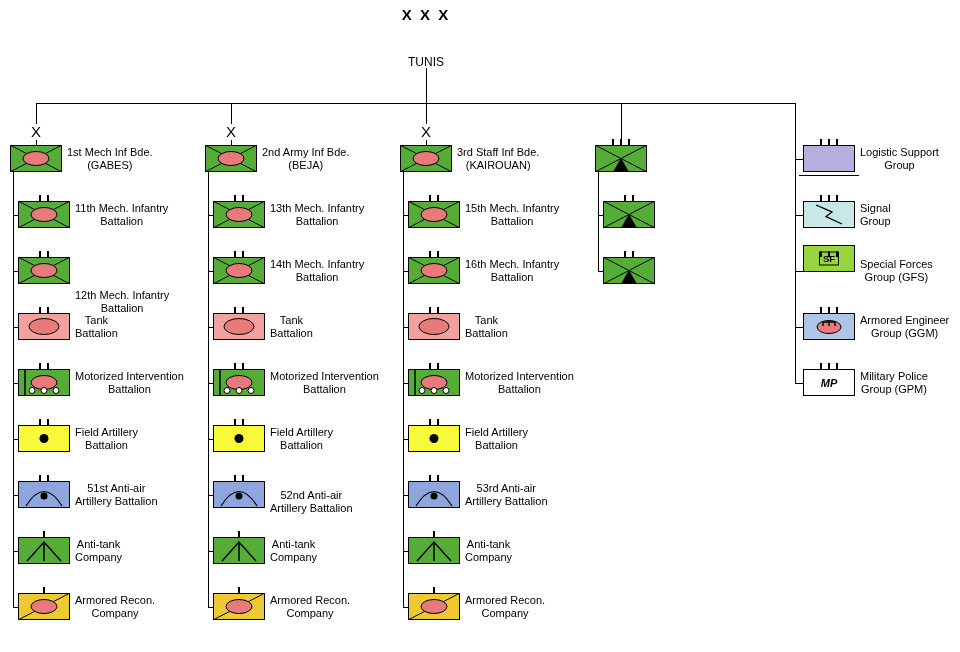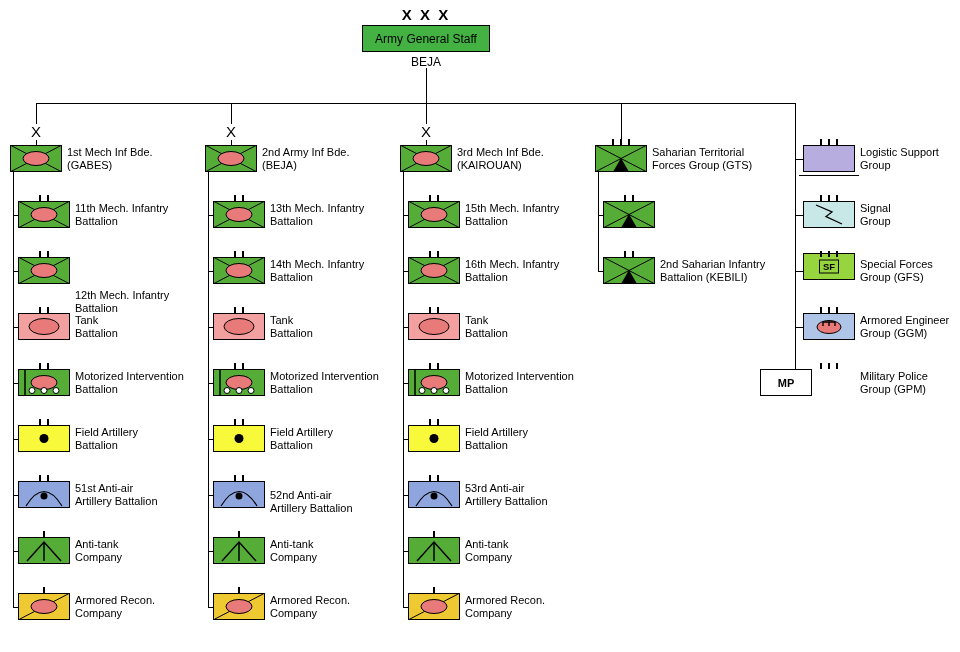--- a/index.html
+++ b/index.html
@@ -25,9 +25,6 @@
 
 <div id="stage">
   <div class="hq-echelon">X X X</div>
-  <div class="hq-box" id="hq-box" style="background: rgb(67, 178, 67);">
-    <span>Army General Staff</span>
-  </div>
   <div class="hq-loc">BEJA</div>
 <div class="ln" style="left: 426px; top: 68px; width: 1px; height: 35px;"></div>
     <div class="ln" style="left: 36px; top: 103px; width: 760px; height: 1px;"></div>

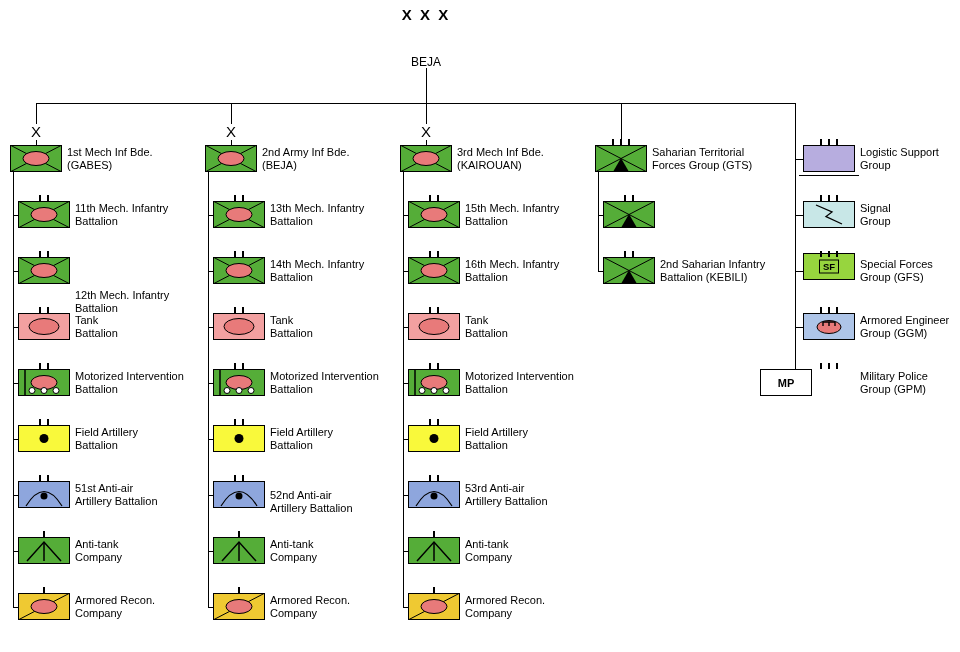--- a/index.html
+++ b/index.html
@@ -25,7 +25,7 @@
 
 <div id="stage">
   <div class="hq-echelon">X X X</div>
-  <div class="hq-loc">BEJA</div>
+  <div class="hq-loc">TUNIS</div>
 <div class="ln" style="left: 426px; top: 68px; width: 1px; height: 35px;"></div>
     <div class="ln" style="left: 36px; top: 103px; width: 760px; height: 1px;"></div>
     <div class="ln" style="left: 36px; top: 103px; width: 1px; height: 42px;"></div>

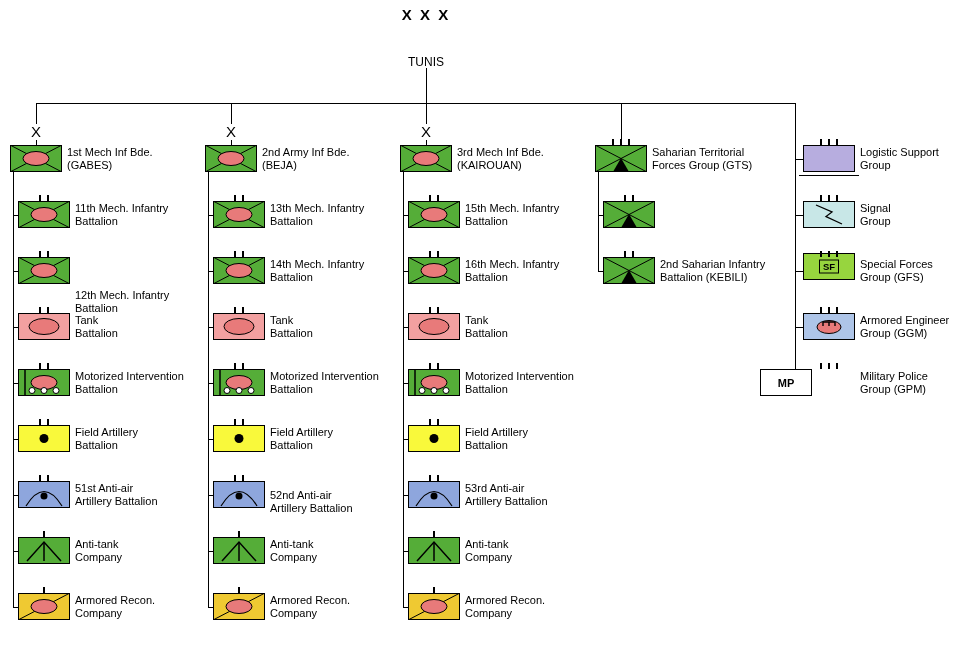--- a/index.html
+++ b/index.html
@@ -11,7 +11,7 @@
   .unit { position:absolute; width:52px; height:27px; }
   .unit .icon svg { display:block; }
   .label { position:absolute; height:27px; display:flex; flex-direction:column; justify-content:center;
-           font-size:11px; line-height:13px; white-space:nowrap; }
+           font-size:11px; line-height:13px; white-space:nowrap;align-items:center; }
   .hq-echelon { position:absolute; left:362px; top:6px; width:128px; text-align:center;
                 font-size:15px; font-weight:bold; letter-spacing:2px; }
   .hq-box { position:absolute; left:362px; top:25px; width:128px; height:27px; border:1px solid #000;

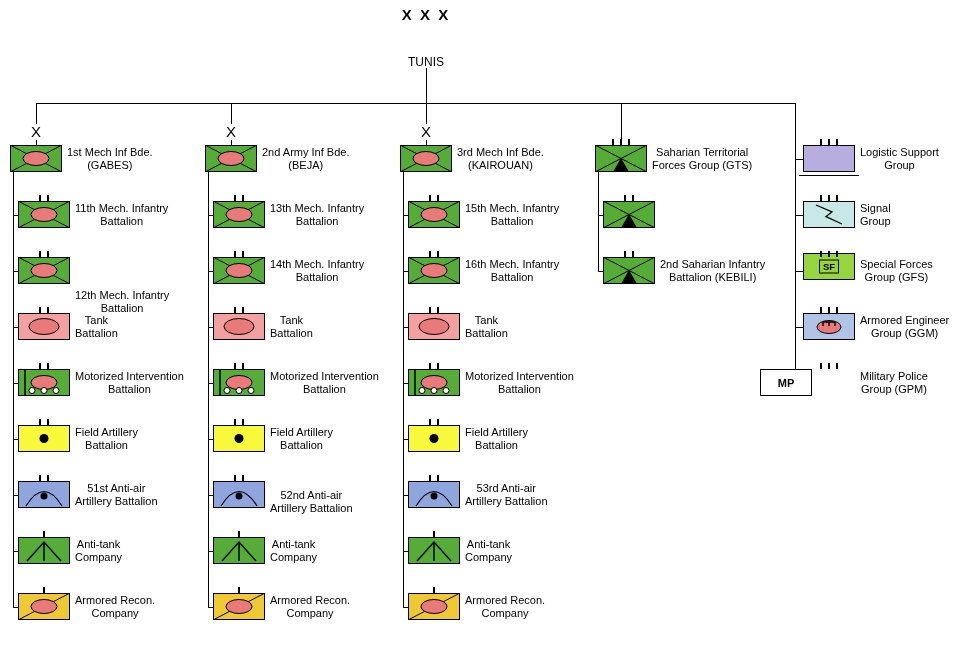--- a/index.html
+++ b/index.html
@@ -333,7 +333,7 @@
       </div>
     </div>
     <div class="label" style="left: 457px; top: 145px;">
-      <span>3rd Mech Inf Bde.</span>
+      <span>3rd Staff Inf Bde.</span>
       <span>(KAIROUAN)</span>
     </div>
     <div class="ln" style="left: 403px; top: 214.5px; width: 5px; height: 1px;"></div>

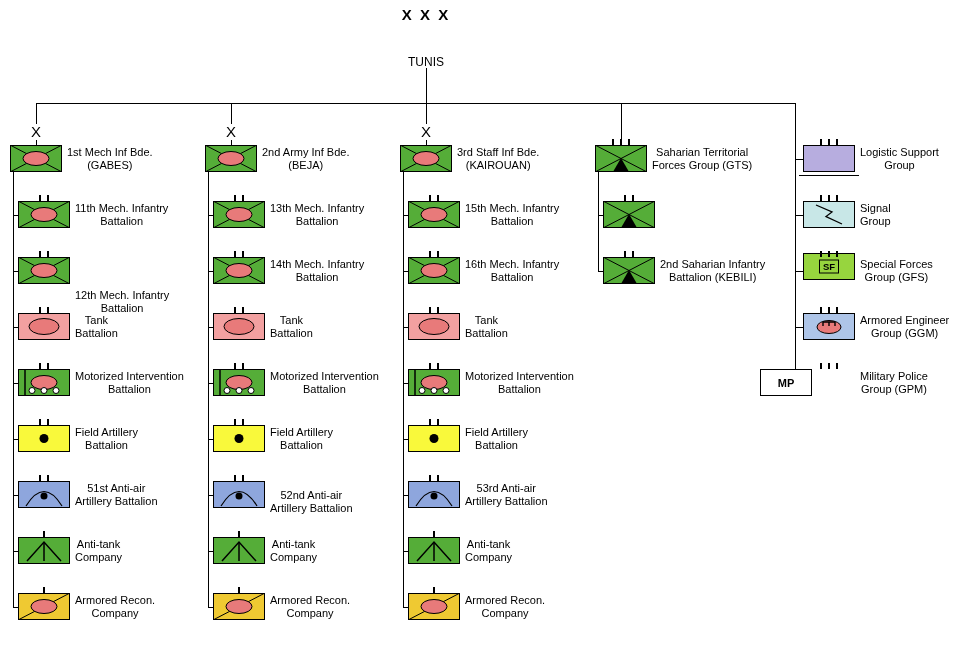--- a/index.html
+++ b/index.html
@@ -481,10 +481,6 @@
     <div class="tick" style="left: 612px; top: 139px; width: 2px; height: 6px;"></div>
     <div class="tick" style="left: 620px; top: 139px; width: 2px; height: 6px;"></div>
     <div class="tick" style="left: 628px; top: 139px; width: 2px; height: 6px;"></div>
-    <div class="label" style="left: 652px; top: 145px;">
-      <span>Saharian Territorial</span>
-      <span>Forces Group (GTS)</span>
-    </div>
     <div class="ln" style="left: 598px; top: 214.5px; width: 5px; height: 1px;"></div>
     <div class="unit" style="left: 603px; top: 201px;">
       <div class="icon">

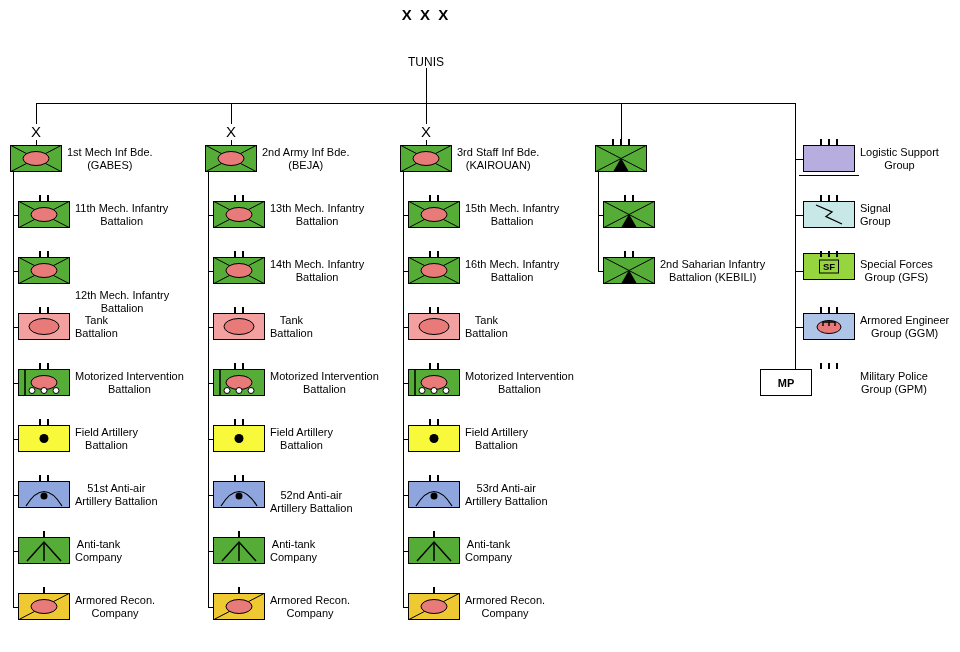--- a/index.html
+++ b/index.html
@@ -507,10 +507,6 @@
     </div>
     <div class="tick" style="left: 624px; top: 251px; width: 2px; height: 6px;"></div>
     <div class="tick" style="left: 632px; top: 251px; width: 2px; height: 6px;"></div>
-    <div class="label" style="left: 660px; top: 257px;">
-      <span>2nd Saharian Infantry</span>
-      <span>Battalion (KEBILI)</span>
-    </div>
     <div class="ln" style="left: 795px; top: 103px; width: 1px; height: 279.5px;"></div>
     <div class="ln" style="left: 795px; top: 158.5px; width: 8px; height: 1px;"></div>
     <div class="unit" style="left: 803px; top: 145px;">

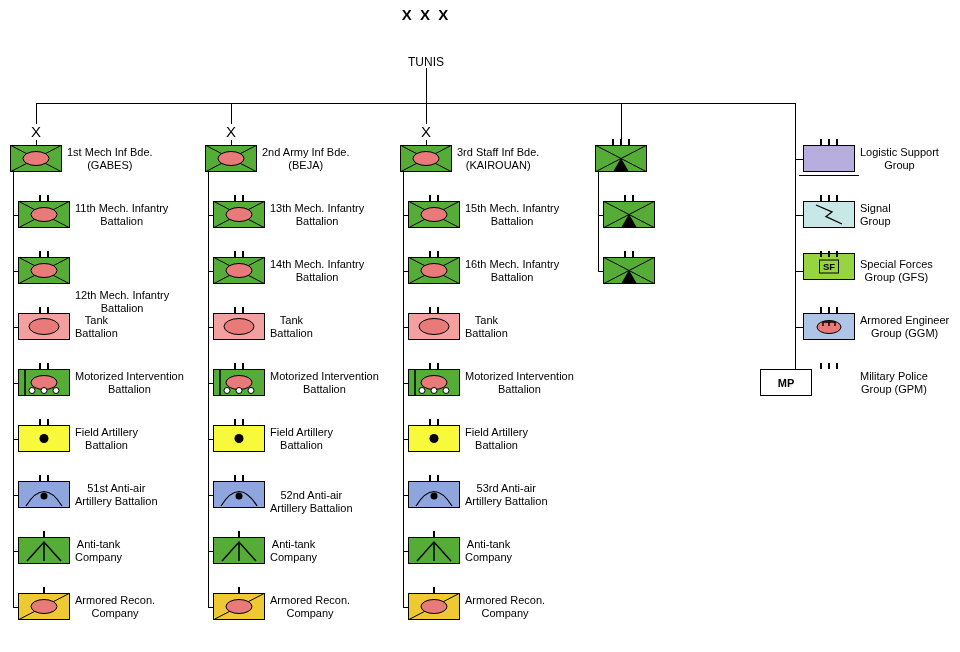--- a/index.html
+++ b/index.html
@@ -541,7 +541,7 @@
       <span>Group</span>
     </div>
     <div class="ln" style="left: 795px; top: 270.5px; width: 8px; height: 1px;"></div>
-    <div class="unit" style="left: 803px; top: 253px;">
+    <div class="unit" style="left: 803px; top: 245px;">
       <div class="icon">
         <svg width="52" height="27" viewBox="0 0 52 27">
           <rect x="0.5" y="0.5" width="51" height="26" fill="#97d53e" stroke="#000"></rect>

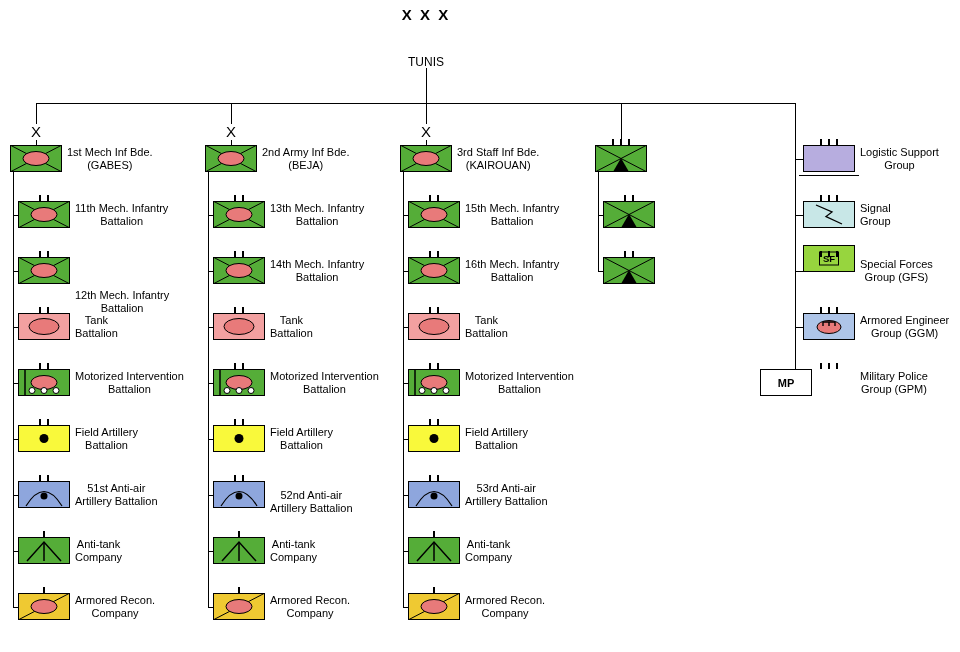--- a/index.html
+++ b/index.html
@@ -575,7 +575,7 @@
       <span>Group (GGM)</span>
     </div>
     <div class="ln" style="left: 795px; top: 382.5px; width: 8px; height: 1px;"></div>
-    <div class="unit" style="left: 760px; top: 369px;">
+    <div class="unit" style="left: 803px; top: 369px; font-style: italic;">
       <div class="icon">
         <svg width="52" height="27" viewBox="0 0 52 27">
           <rect x="0.5" y="0.5" width="51" height="26" fill="#ffffff" stroke="#000"></rect>

